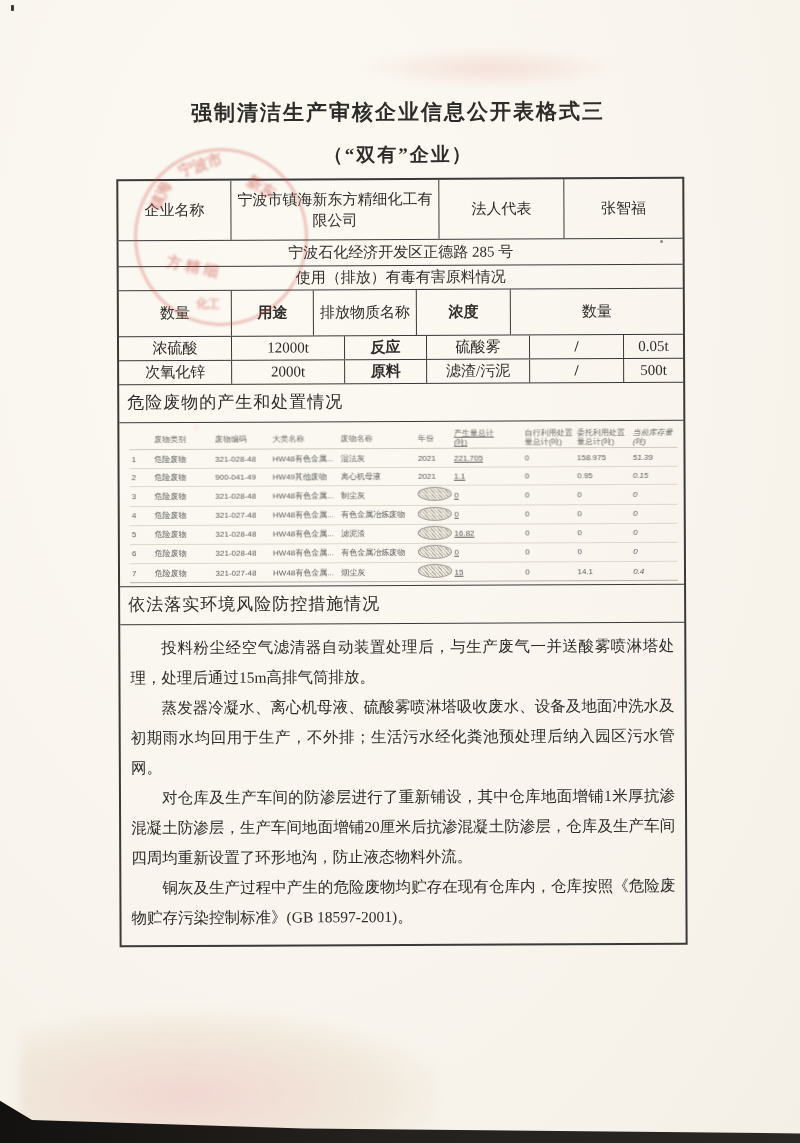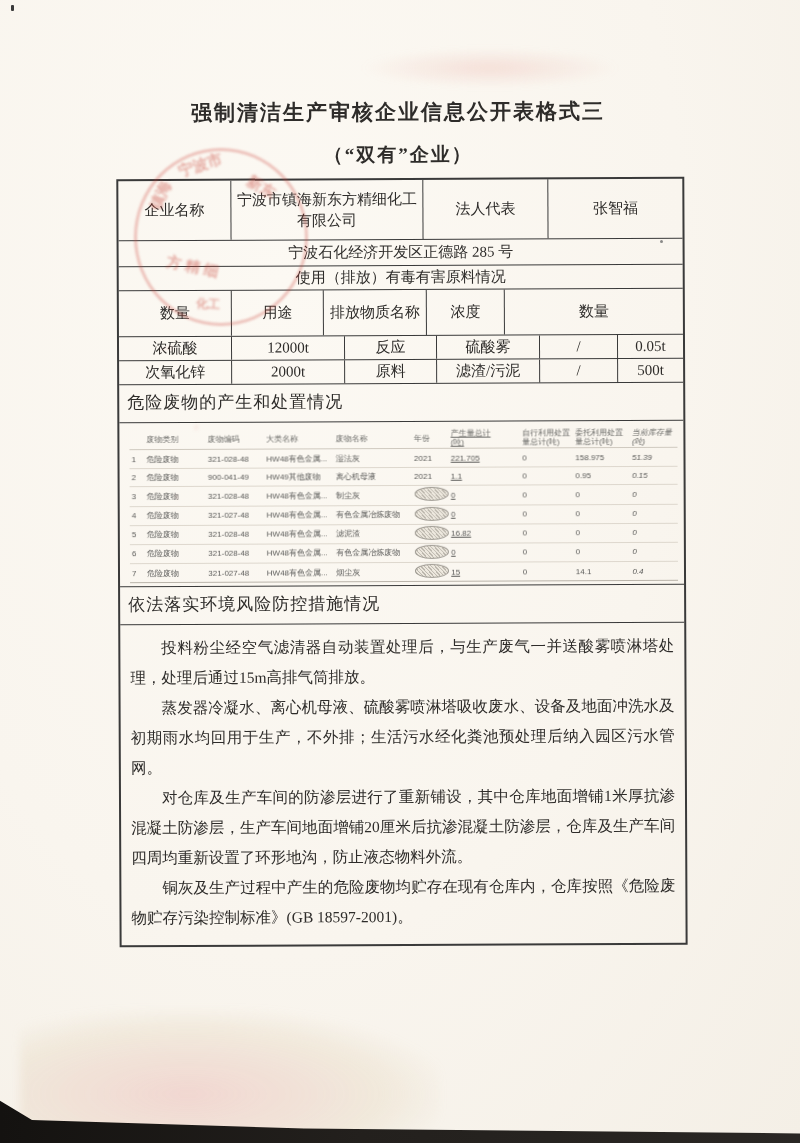--- a/index.html
+++ b/index.html
@@ -29,7 +29,7 @@
   }
   .cell:last-child{border-right:none;}
   .r-a{height:60px;}
-  .r-a .c1{width:113px;} .r-a .c2{width:192px;} .r-a .c3{width:125px;} .r-a .c4{flex:1;}
+  .r-a .c1{width:113px;} .r-a .c2{width:208px;} .r-a .c3{width:125px;} .r-a .c4{flex:1;}
   .r-b{height:26px;}
   .r-b .c1{width:148px;} .r-b .c2{flex:1;}
   .r-c{height:24px;}

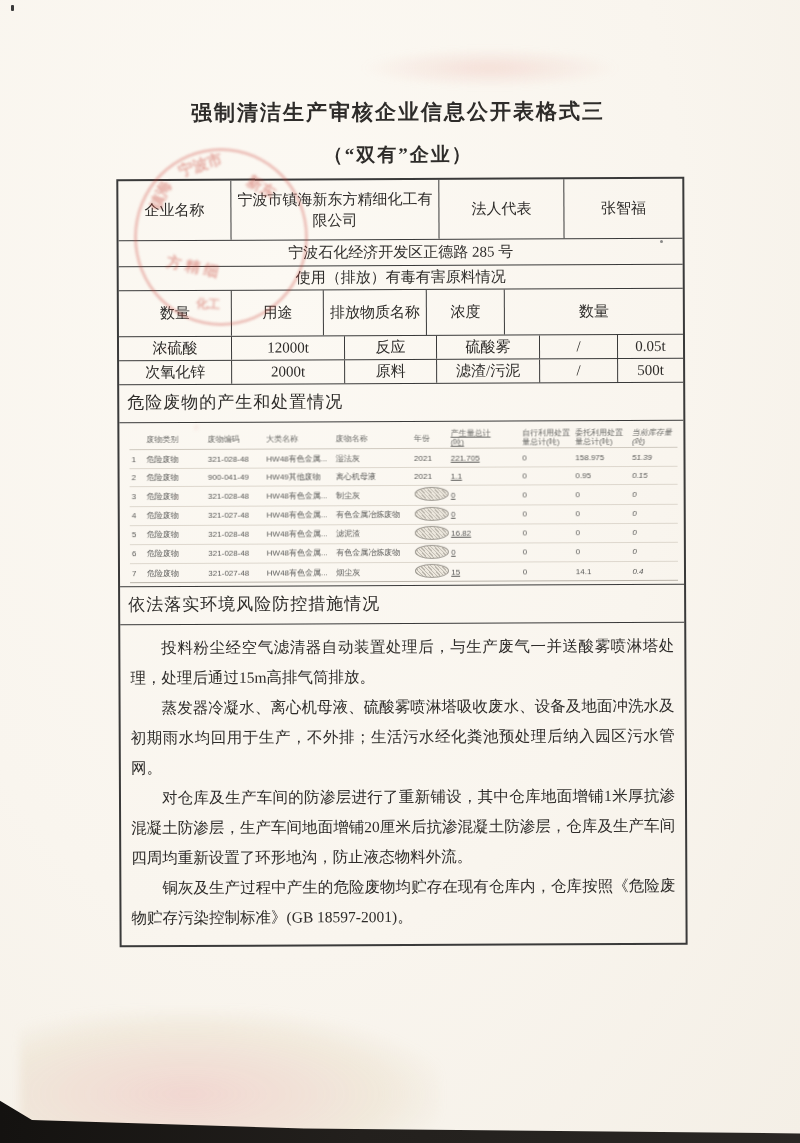--- a/index.html
+++ b/index.html
@@ -36,7 +36,7 @@
   .r-c .c1{width:100%;border-right:none;}
   .r-d{height:46px;}
   .r-e,.r-f{height:24px;}
-  .m1{width:113px;} .m2{width:113px;} .m3{width:92px;} .m4{width:103px;} .m5{width:78px;} .m6{flex:1;}
+  .m1{width:113px;} .m2{width:113px;} .m3{width:82px;font-weight:bold;} .m4{width:103px;} .m5{width:78px;} .m6{flex:1;}
   .r-g,.r-i{height:38px;}
   .sec-cell{width:100%;border-right:none;justify-content:flex-start;text-align:left;
     font-size:17px;padding-left:8px;letter-spacing:1px;}

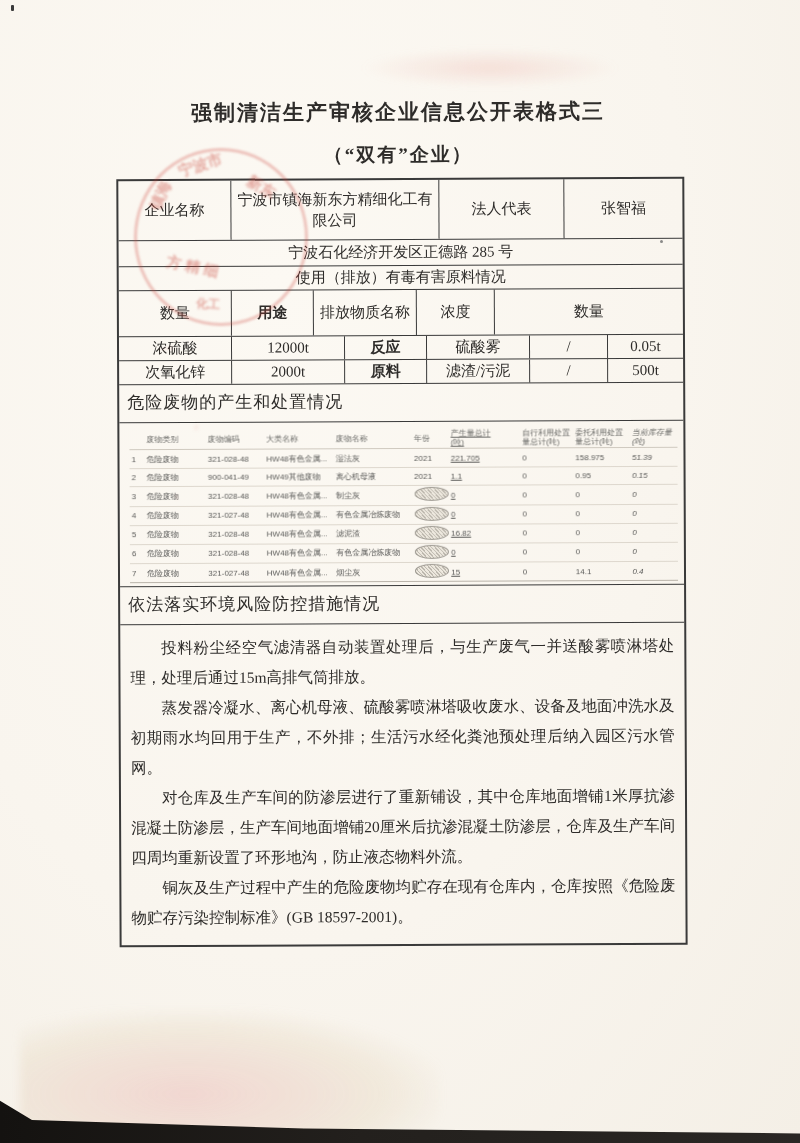--- a/index.html
+++ b/index.html
@@ -36,7 +36,7 @@
   .r-c .c1{width:100%;border-right:none;}
   .r-d{height:46px;}
   .r-e,.r-f{height:24px;}
-  .m1{width:113px;} .m2{width:113px;} .m3{width:82px;font-weight:bold;} .m4{width:103px;} .m5{width:78px;} .m6{flex:1;}
+  .m1{width:113px;} .m2{width:113px;} .m3{width:82px;font-weight:bold;} .m4{width:103px;} .m5{width:94px;font-weight:bold;} .m6{flex:1;}
   .r-g,.r-i{height:38px;}
   .sec-cell{width:100%;border-right:none;justify-content:flex-start;text-align:left;
     font-size:17px;padding-left:8px;letter-spacing:1px;}

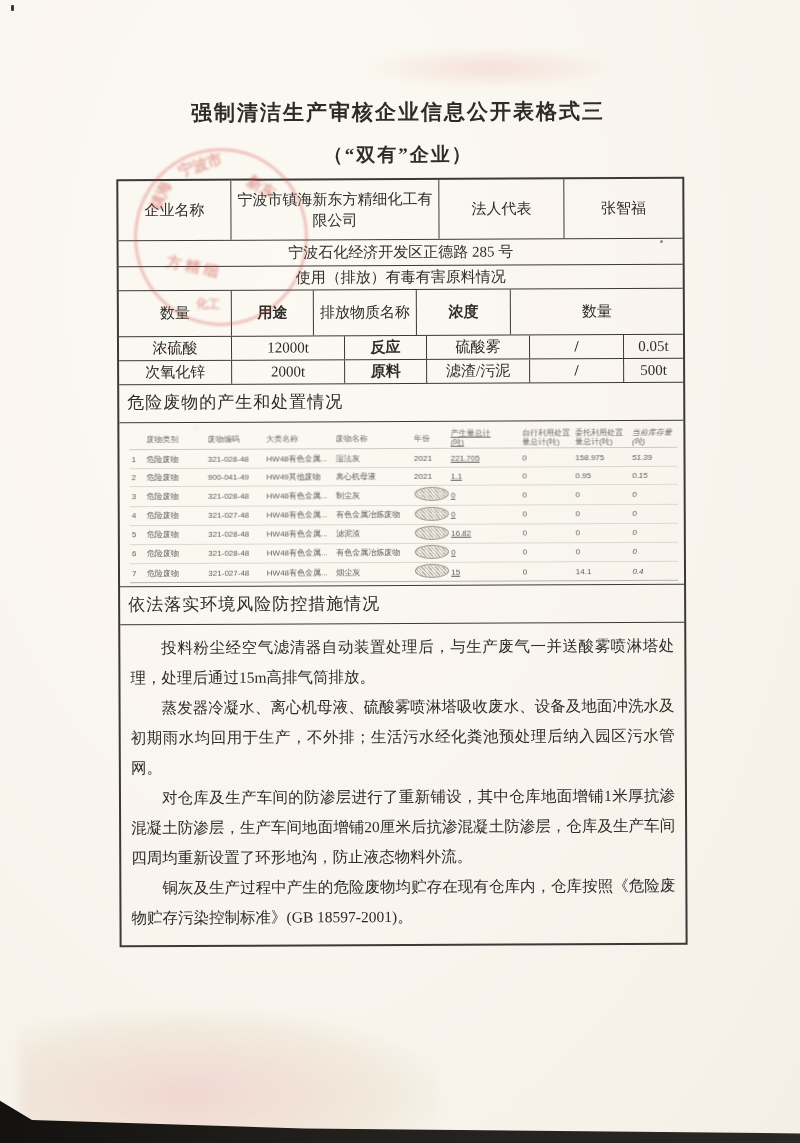--- a/index.html
+++ b/index.html
@@ -50,7 +50,7 @@
   .mrow.mhead{color:#6b6b68;border-bottom:1px solid #cfc9bf;}
   .mrow:last-child{border-bottom:1.5px solid #b9b3a9;}
   .mc{box-sizing:border-box;padding:1px 2px;text-align:left;overflow:hidden;}
-  .mc1{width:16px;} .mc2{width:42px;} .mc3{width:64px;margin-left:23px;} .mc4{width:76px;} .mc5{width:86px;}
+  .mc1{width:16px;} .mc2{width:42px;margin-left:8px;} .mc3{width:64px;margin-left:23px;} .mc4{width:76px;} .mc5{width:86px;}
   .mc6{width:40px;} .mc7{width:52px;text-decoration:underline;} .mc8{width:58px;margin-left:24px;} .mc9{width:62px;} .mc10{width:52px;font-style:italic;}
   .blob{display:inline-block;width:32px;height:12px;border-radius:50%;
     border:1px solid #9a968e;

